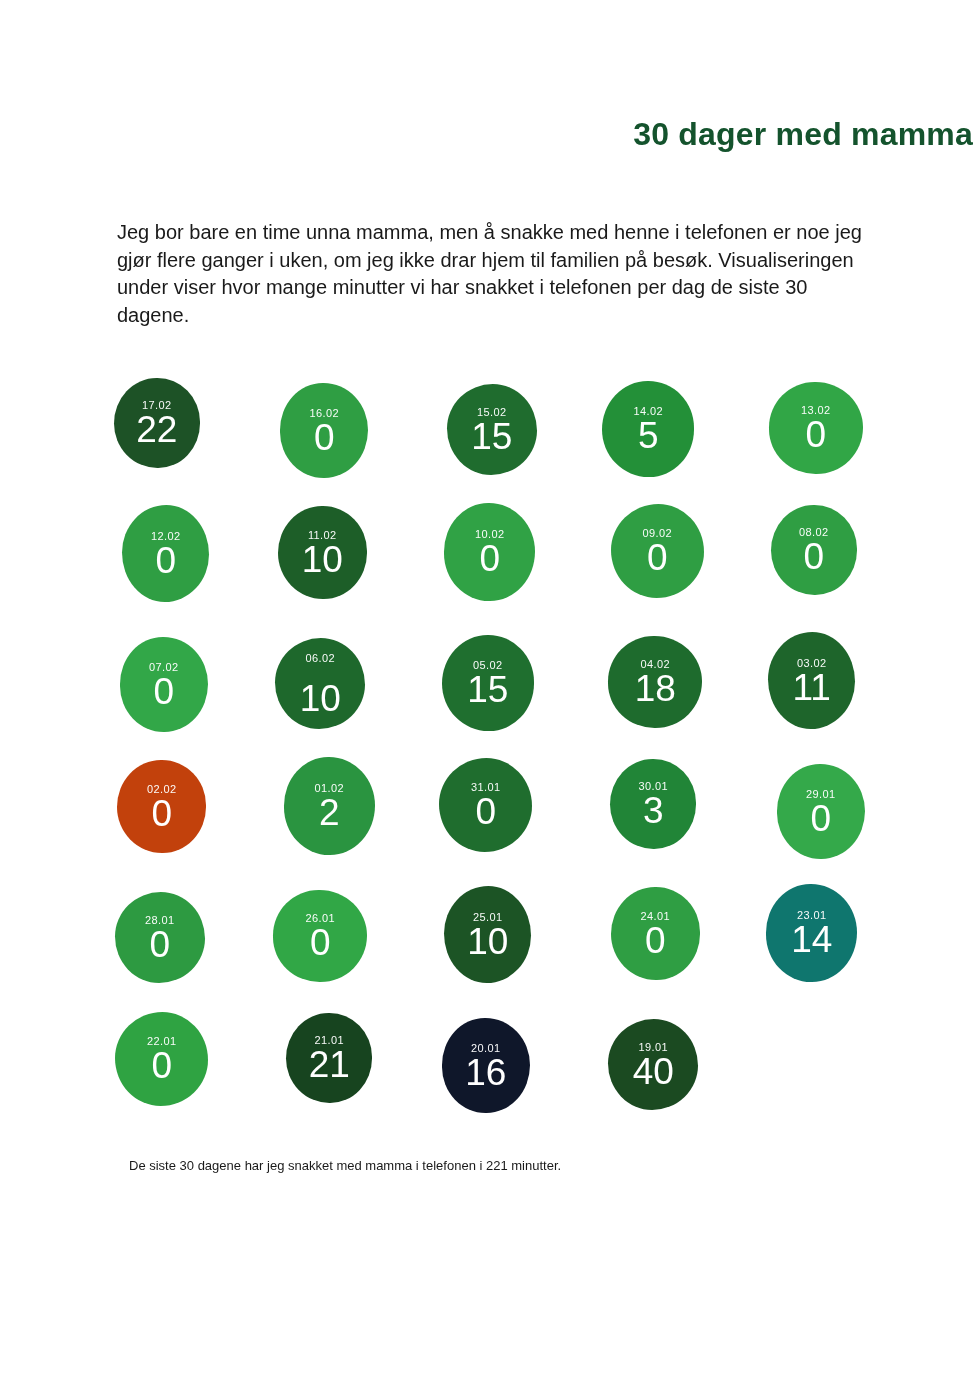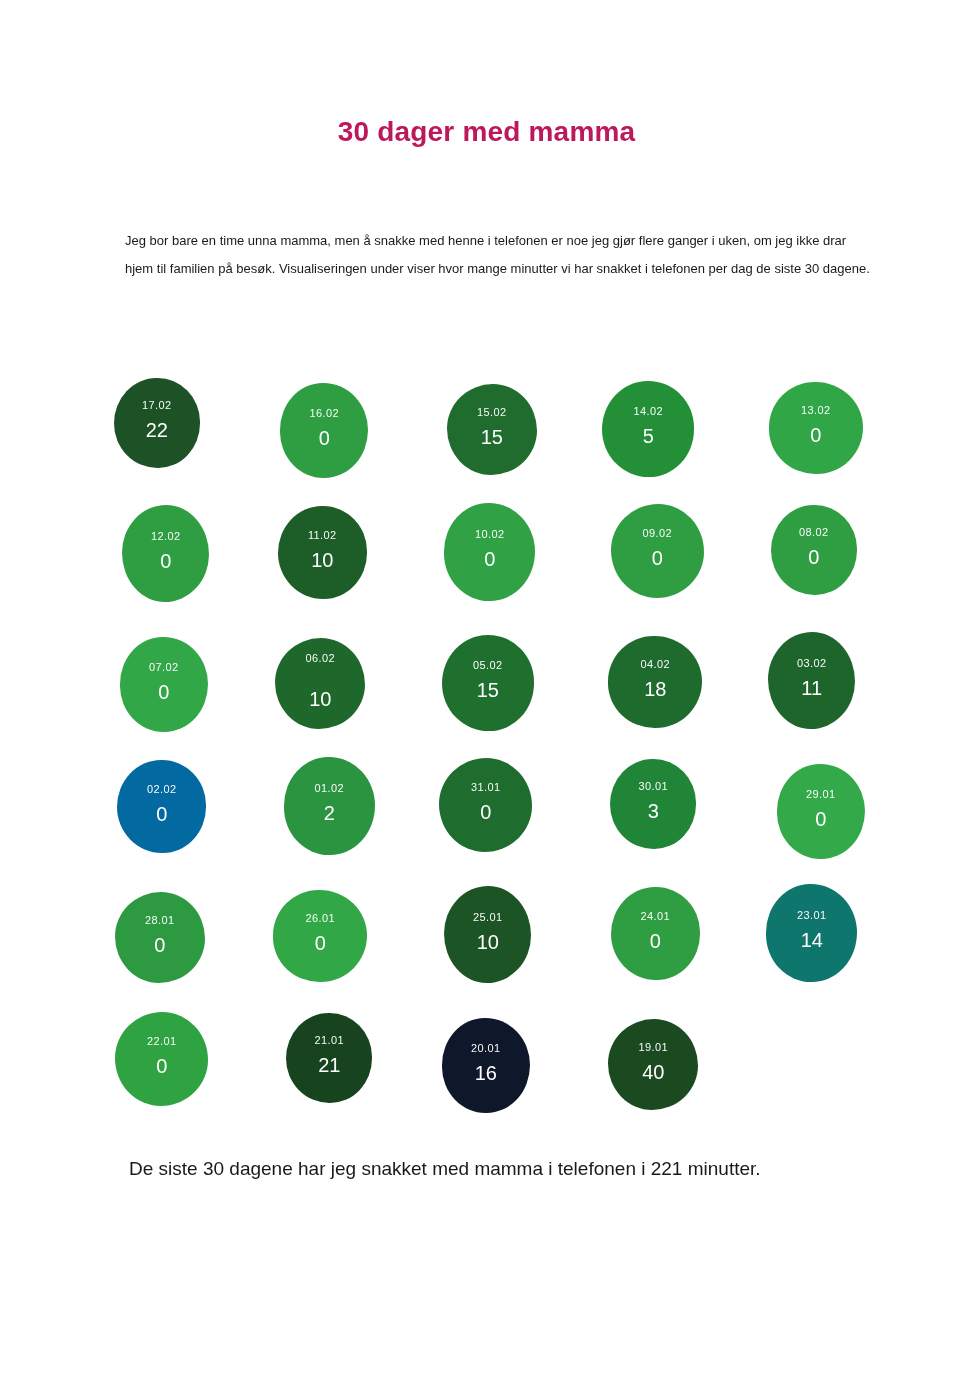--- a/index.html
+++ b/index.html
@@ -21,11 +21,11 @@
     left: 0;
     width: 100%;
     margin: 0;
-    text-align: center;
-    font-size: 28px;
+    text-align: right;
+    font-size: 32px;
     font-weight: 700;
     letter-spacing: 0.2px;
-    color: #be185d;
+    color: #14532d;
   }
   .intro {
     position: absolute;

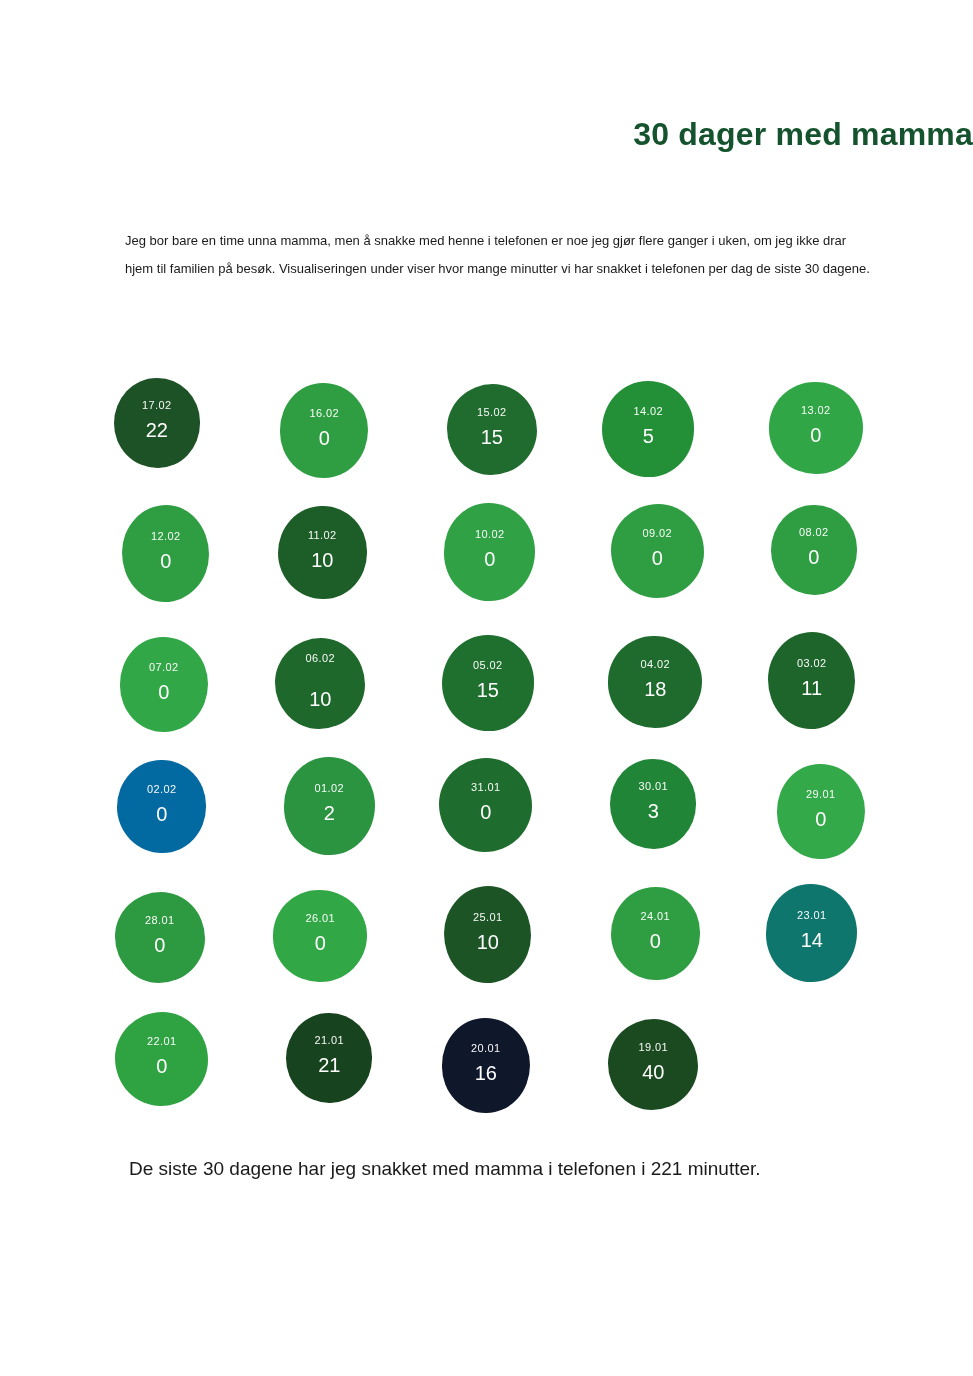--- a/index.html
+++ b/index.html
@@ -32,8 +32,8 @@
     top: 215px;
     left: 113px;
     width: 748px;
-    margin: 12px;
-    font-size: 13px;
+    margin: 4px;
+    font-size: 20px;
     line-height: 27.5px;
     color: #1a1a1a;
   }

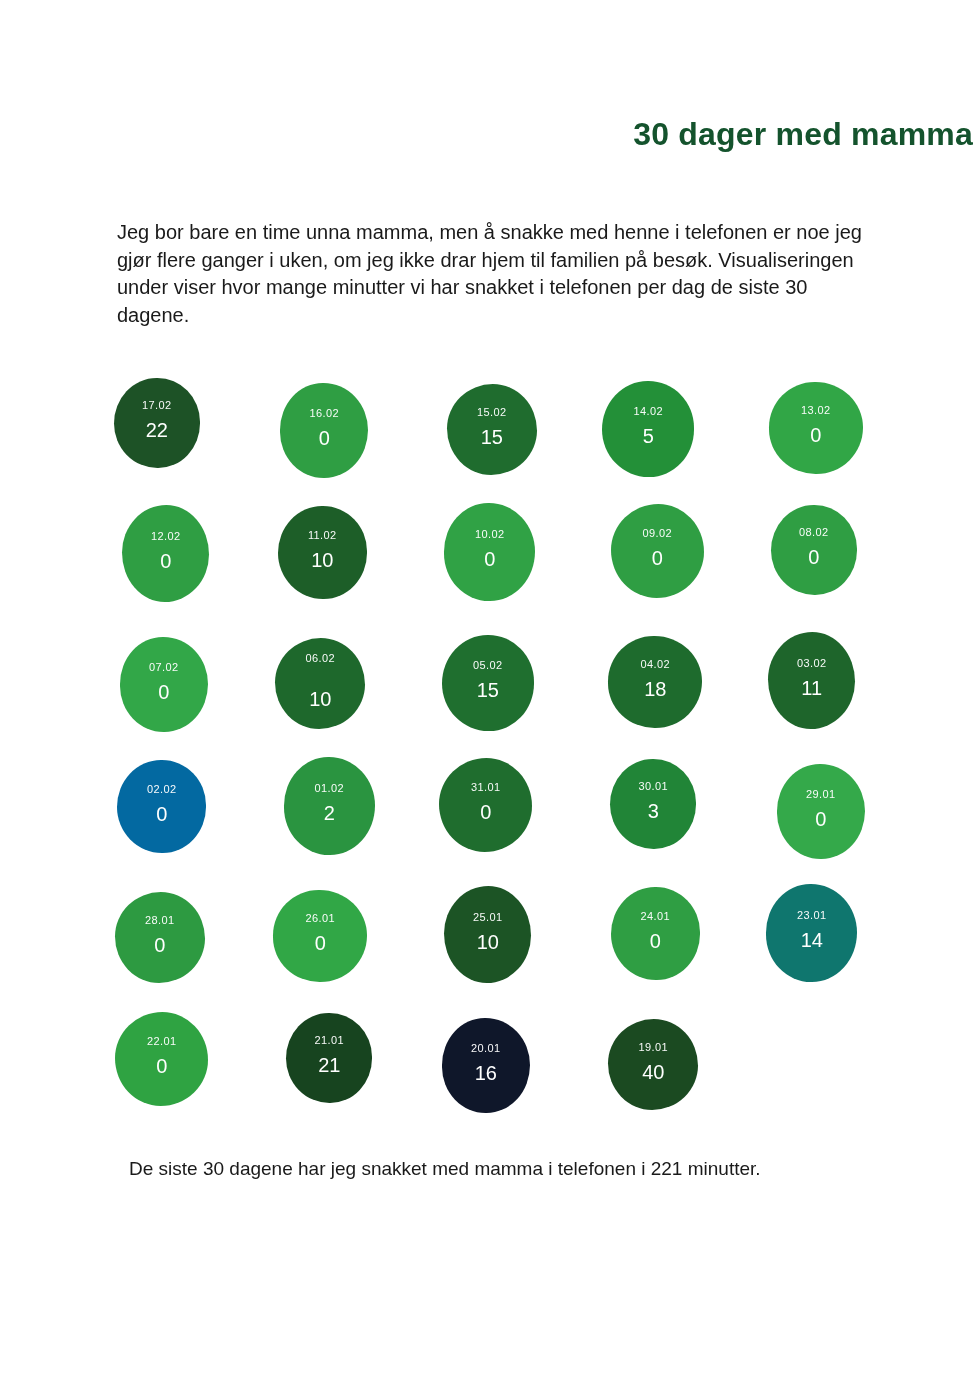--- a/index.html
+++ b/index.html
@@ -68,7 +68,7 @@
     opacity: 0.97;
   }
   .day-value {
-    font-size: 20px;
+    font-size: 37px;
     font-weight: 400;
     line-height: 32px;
     margin-top: 2px;

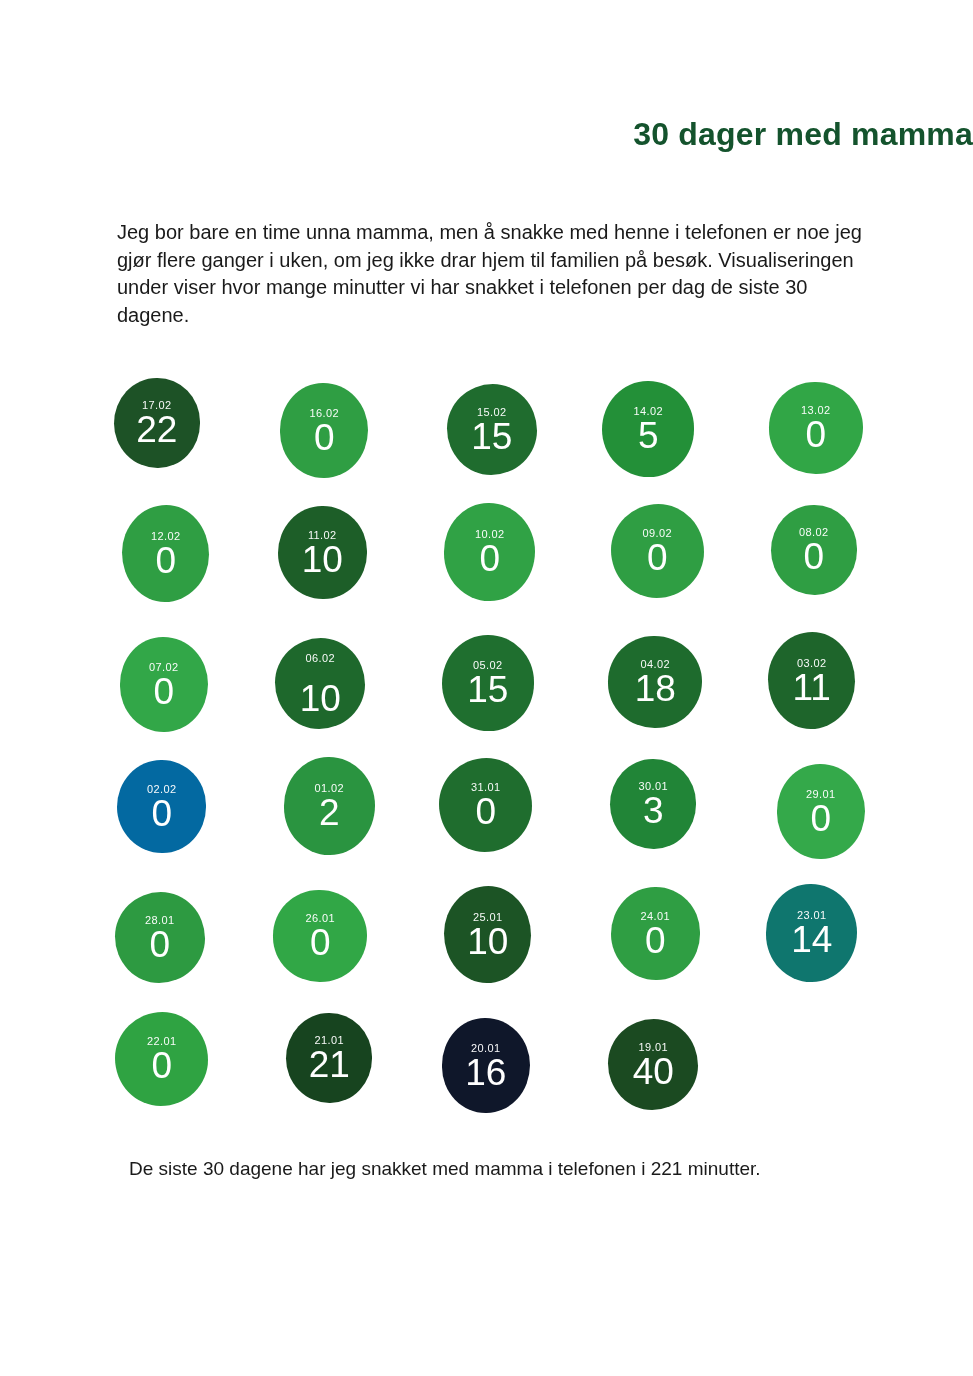--- a/index.html
+++ b/index.html
@@ -180,7 +180,7 @@
         </div>
       </div>
       <div class="cell">
-        <div class="day-circle" style="width: 89px; height: 91px; transform: translate(0px, -1px); border-radius: 50% 50% 49% 51% / 51% 49% 50% 50%; background: #0369a1; justify-content: center;">
+        <div class="day-circle" style="width: 89px; height: 91px; transform: translate(0px, -1px); border-radius: 50% 50% 49% 51% / 51% 49% 50% 50%; background: #c2410c; justify-content: center;">
           <div class="day-date">02.02</div>
           <div class="day-value">0</div>
         </div>

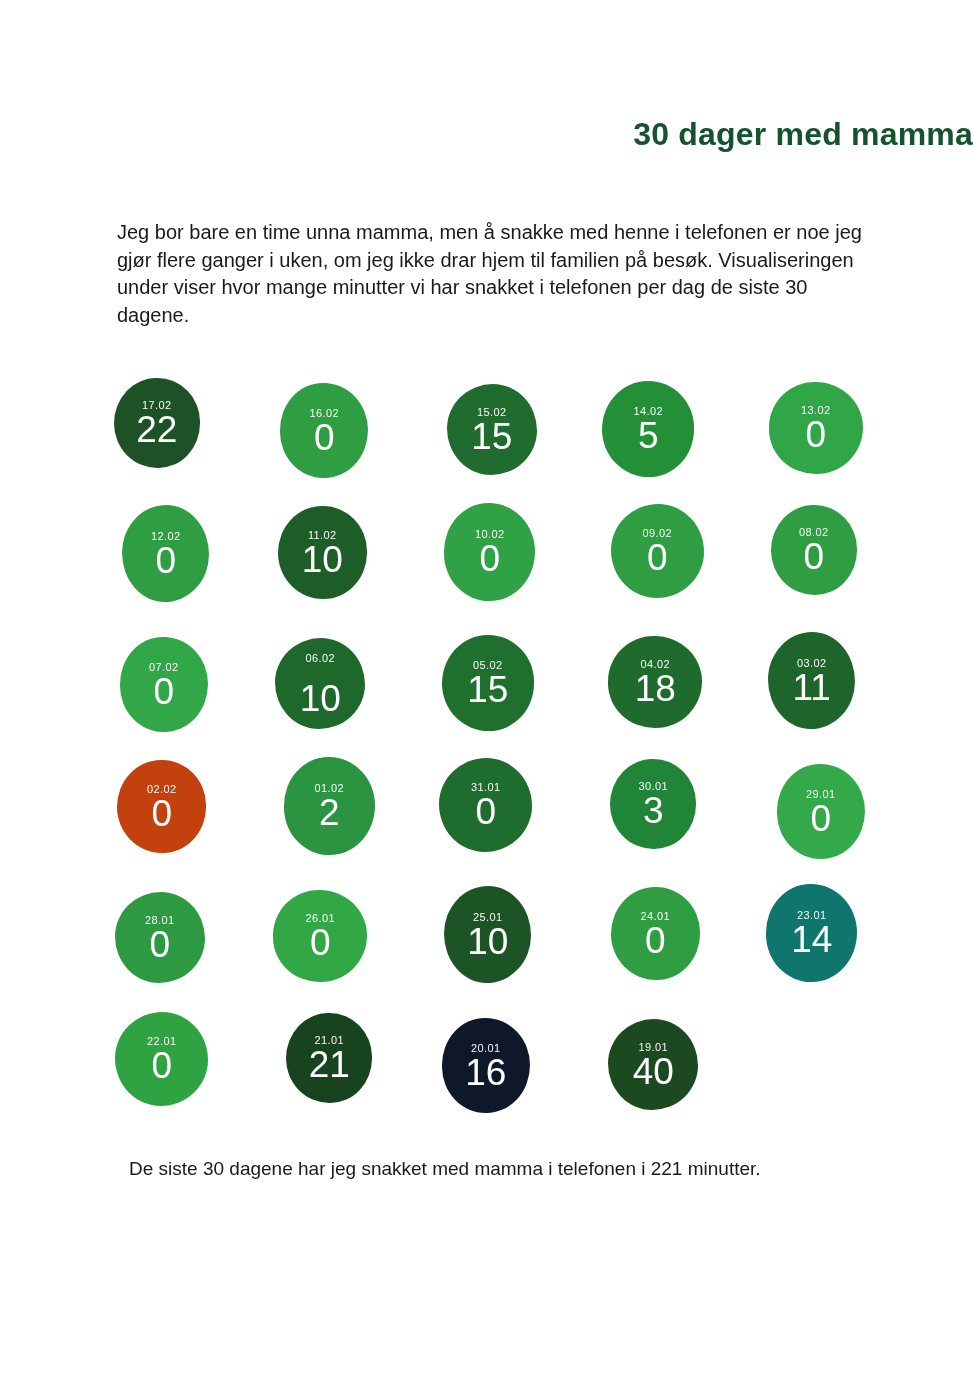--- a/index.html
+++ b/index.html
@@ -78,7 +78,7 @@
     top: 1158px;
     left: 129px;
     margin: 0;
-    font-size: 19px;
+    font-size: 13px;
     color: #1a1a1a;
   }
 </style>

